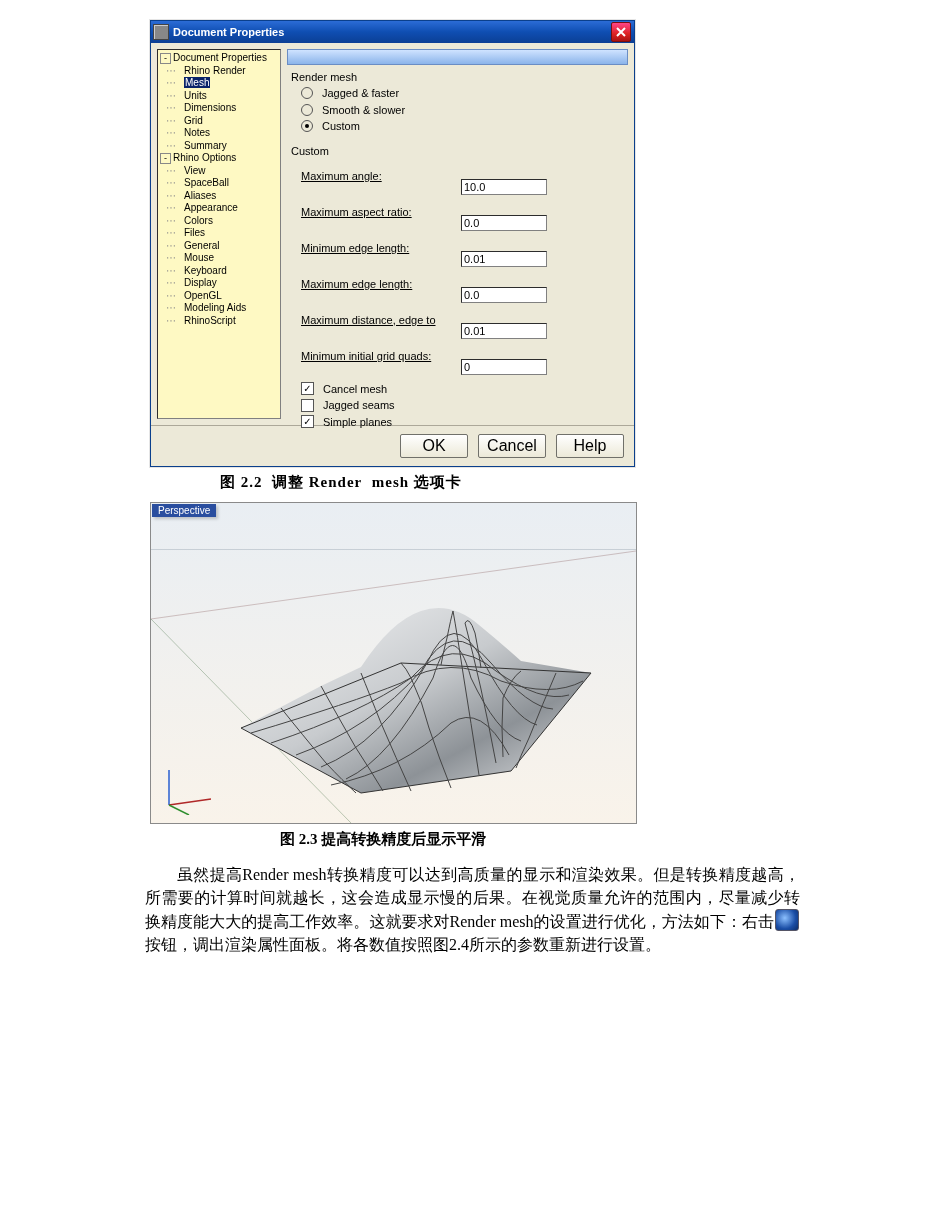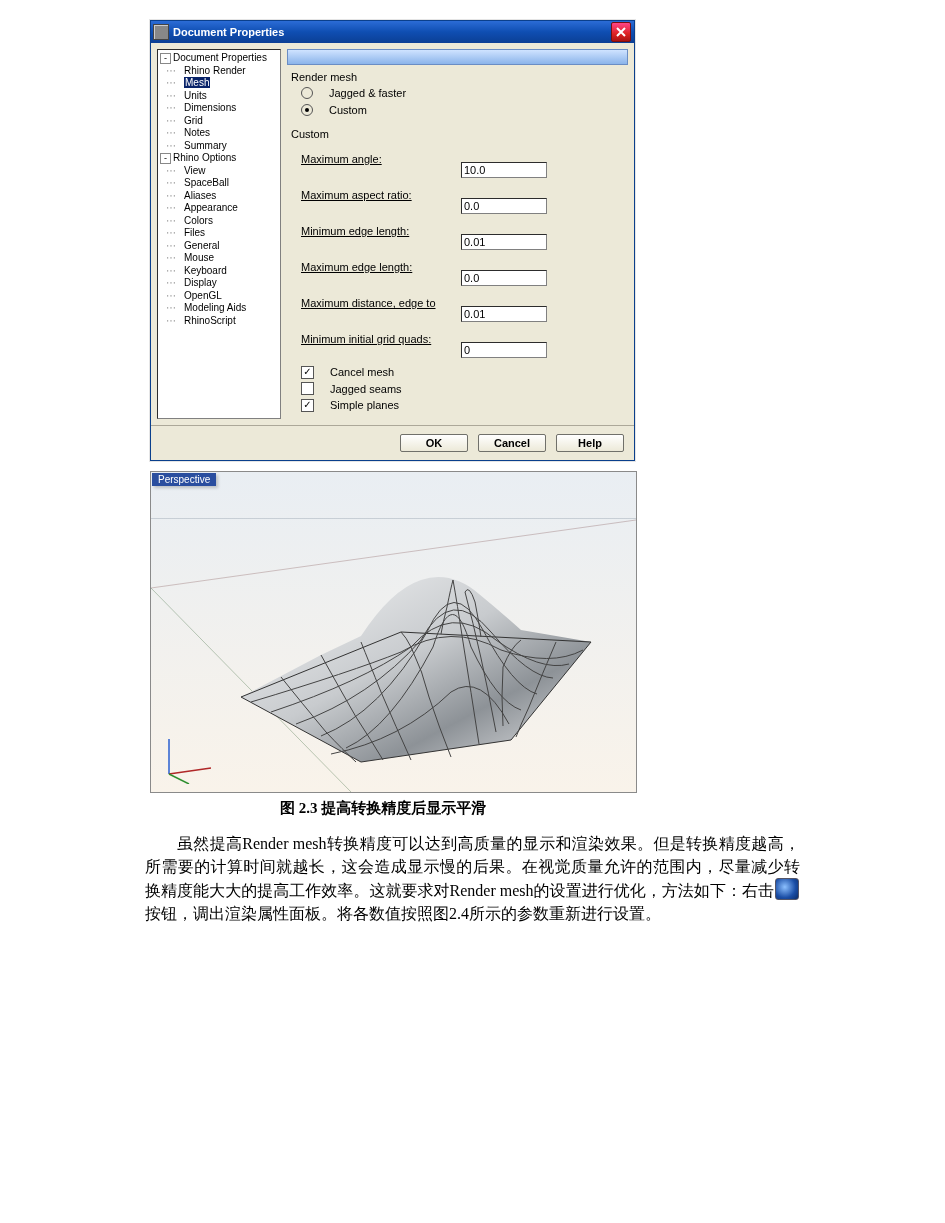--- a/index.html
+++ b/index.html
@@ -68,7 +68,7 @@
   
   .tree {
     width: 122px;
-    background: #ffffff;
+    background: #fef9c3;
     border: 1px inset #808080;
     overflow: hidden;
     font-size: 10px;

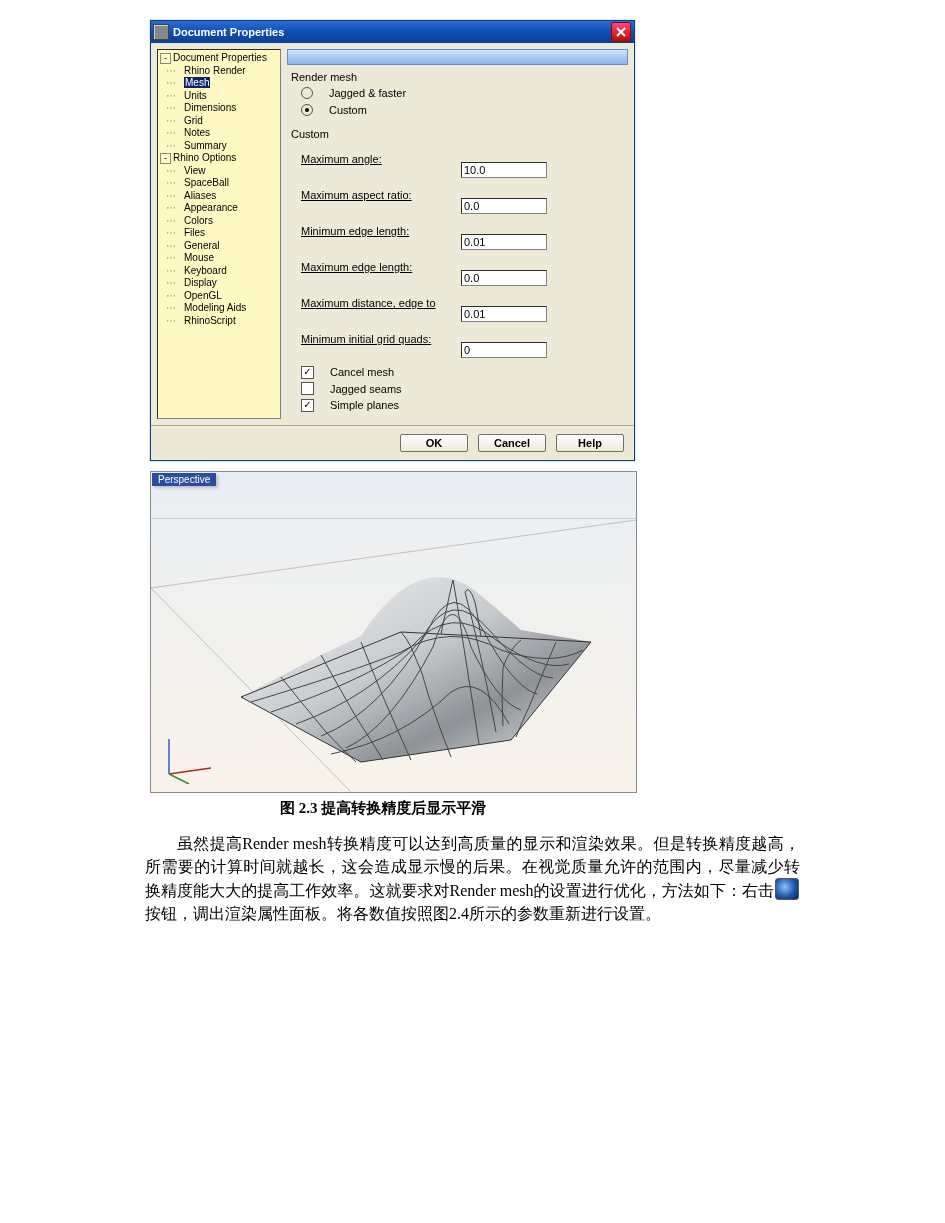--- a/index.html
+++ b/index.html
@@ -129,7 +129,7 @@
   .radio-row, .check-row {
     display: flex;
     align-items: center;
-    gap: 16px;
+    gap: 9px;
     margin-left: 10px;
     font-size: 11px;
     line-height: 1.5;

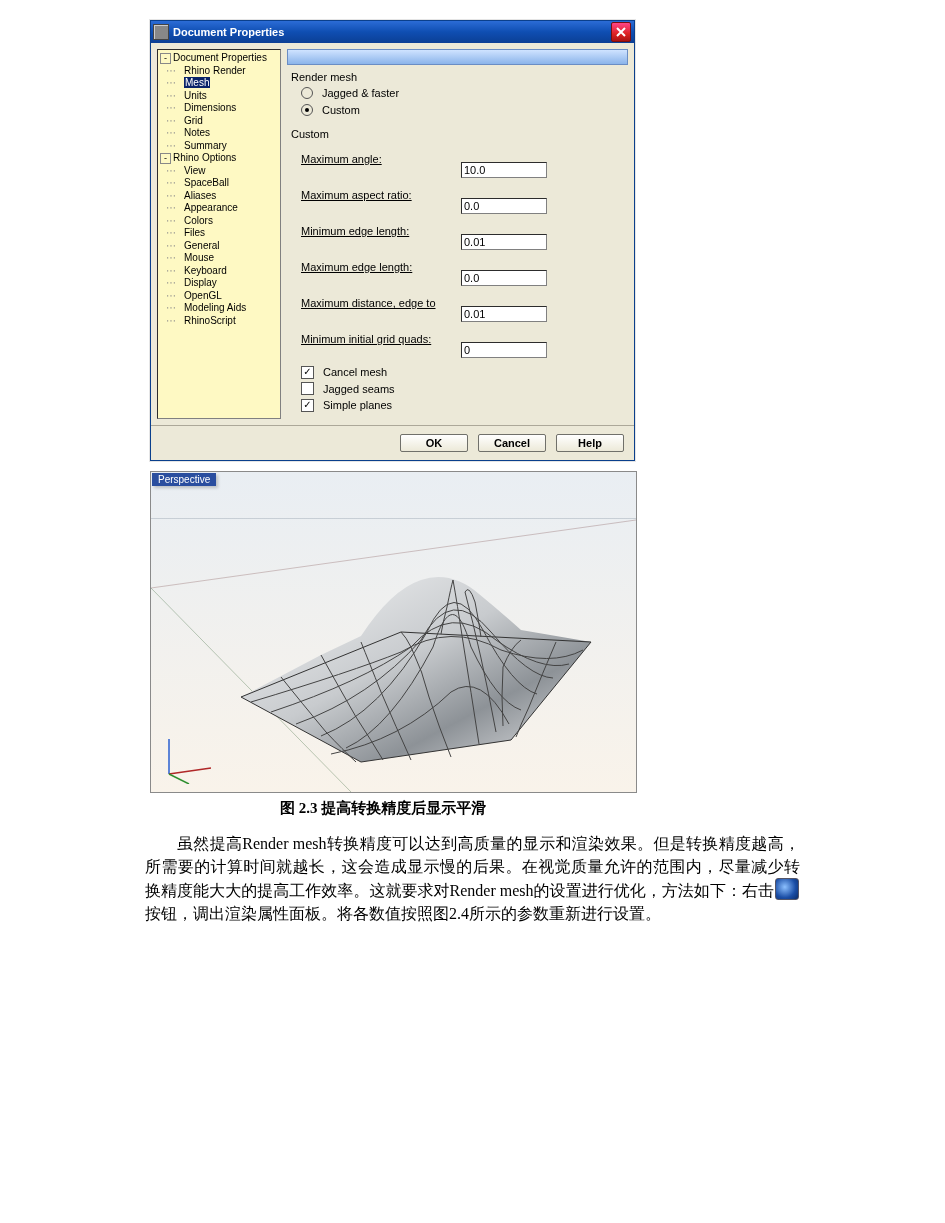--- a/index.html
+++ b/index.html
@@ -327,6 +327,10 @@
               <span>Jagged &amp; faster</span>
             </div>
             <div class="radio-row">
+              <span class="radio"></span>
+              <span>Smooth &amp; slower</span>
+            </div>
+            <div class="radio-row">
               <span class="radio checked"></span>
               <span>Custom</span>
             </div>

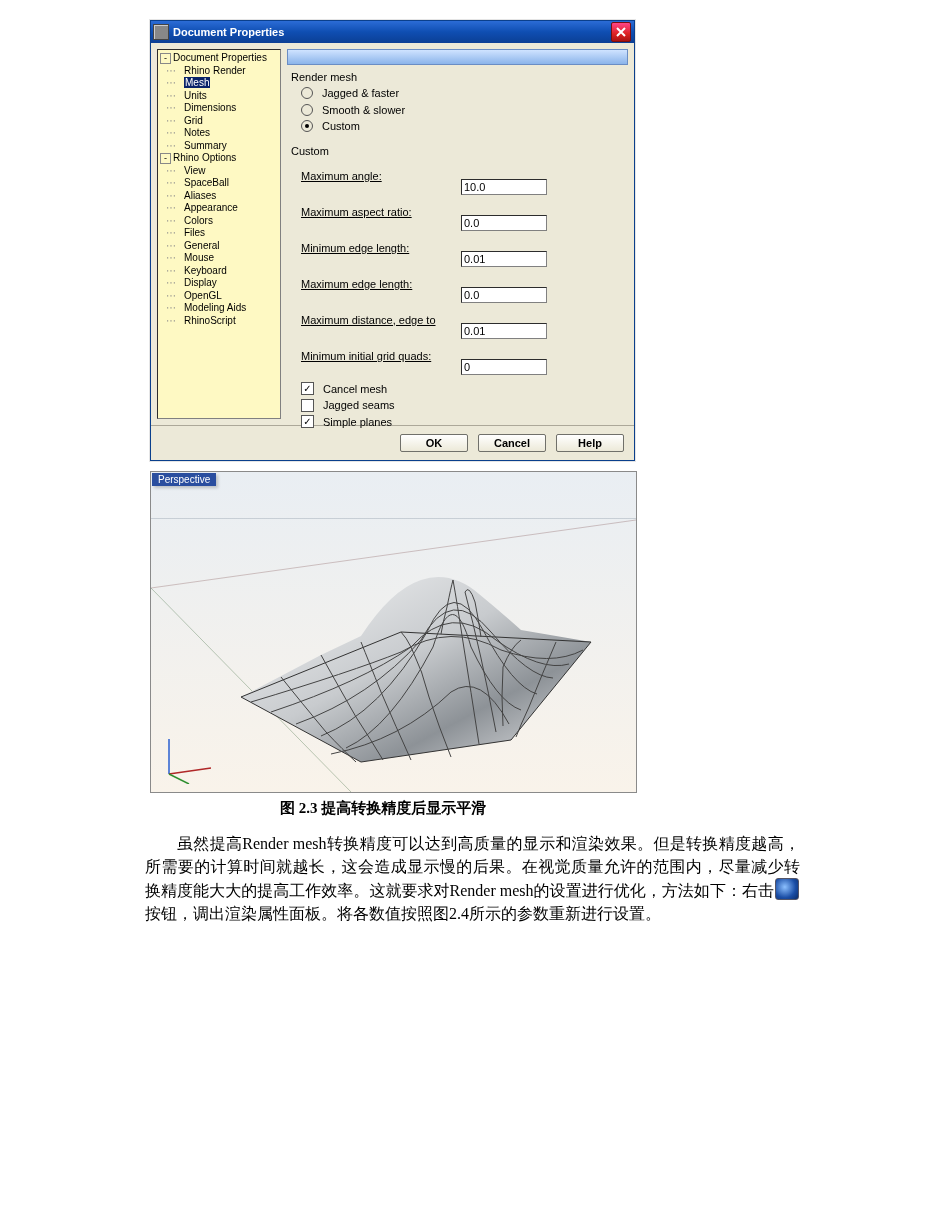--- a/index.html
+++ b/index.html
@@ -186,11 +186,10 @@
     background: linear-gradient(to bottom,#fff,#ece9d8);
     padding: 2px 0;
     width: 68px;
-    font-size: 11px;
+    font-size: 16px;
     font-family: inherit;
     border-radius: 2px;
     cursor: pointer;
-    font-weight: bold;
   }
 
   .caption {

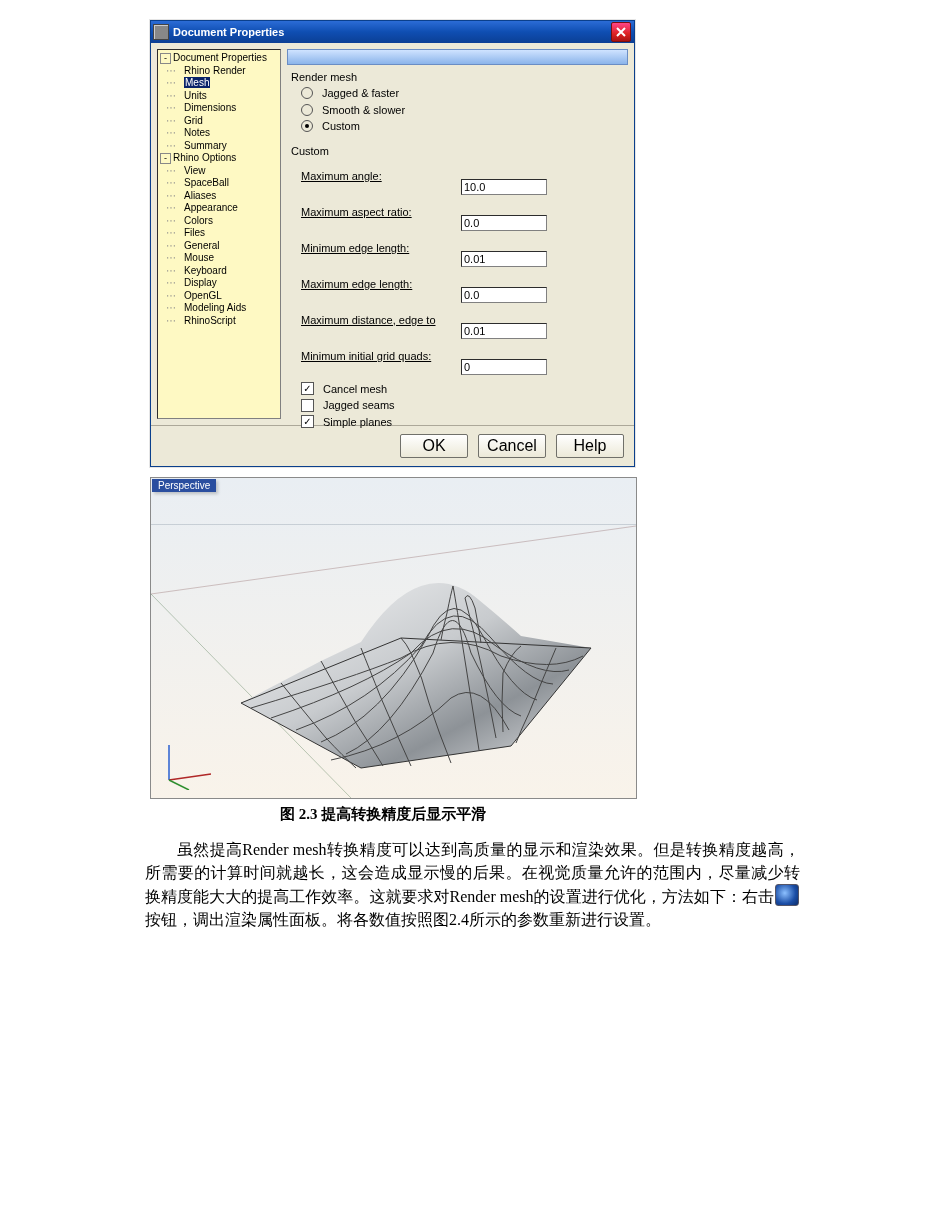--- a/index.html
+++ b/index.html
@@ -388,6 +388,9 @@
     </div>
   </div>
 
+  <div class="caption">
+    <span>图 2.2&nbsp;&nbsp;调整 </span><span class="en">Render&nbsp; mesh</span><span> 选项卡</span>
+  </div>
 
   <div class="vp-wrap">
     <div class="vp-label">Perspective</div>

